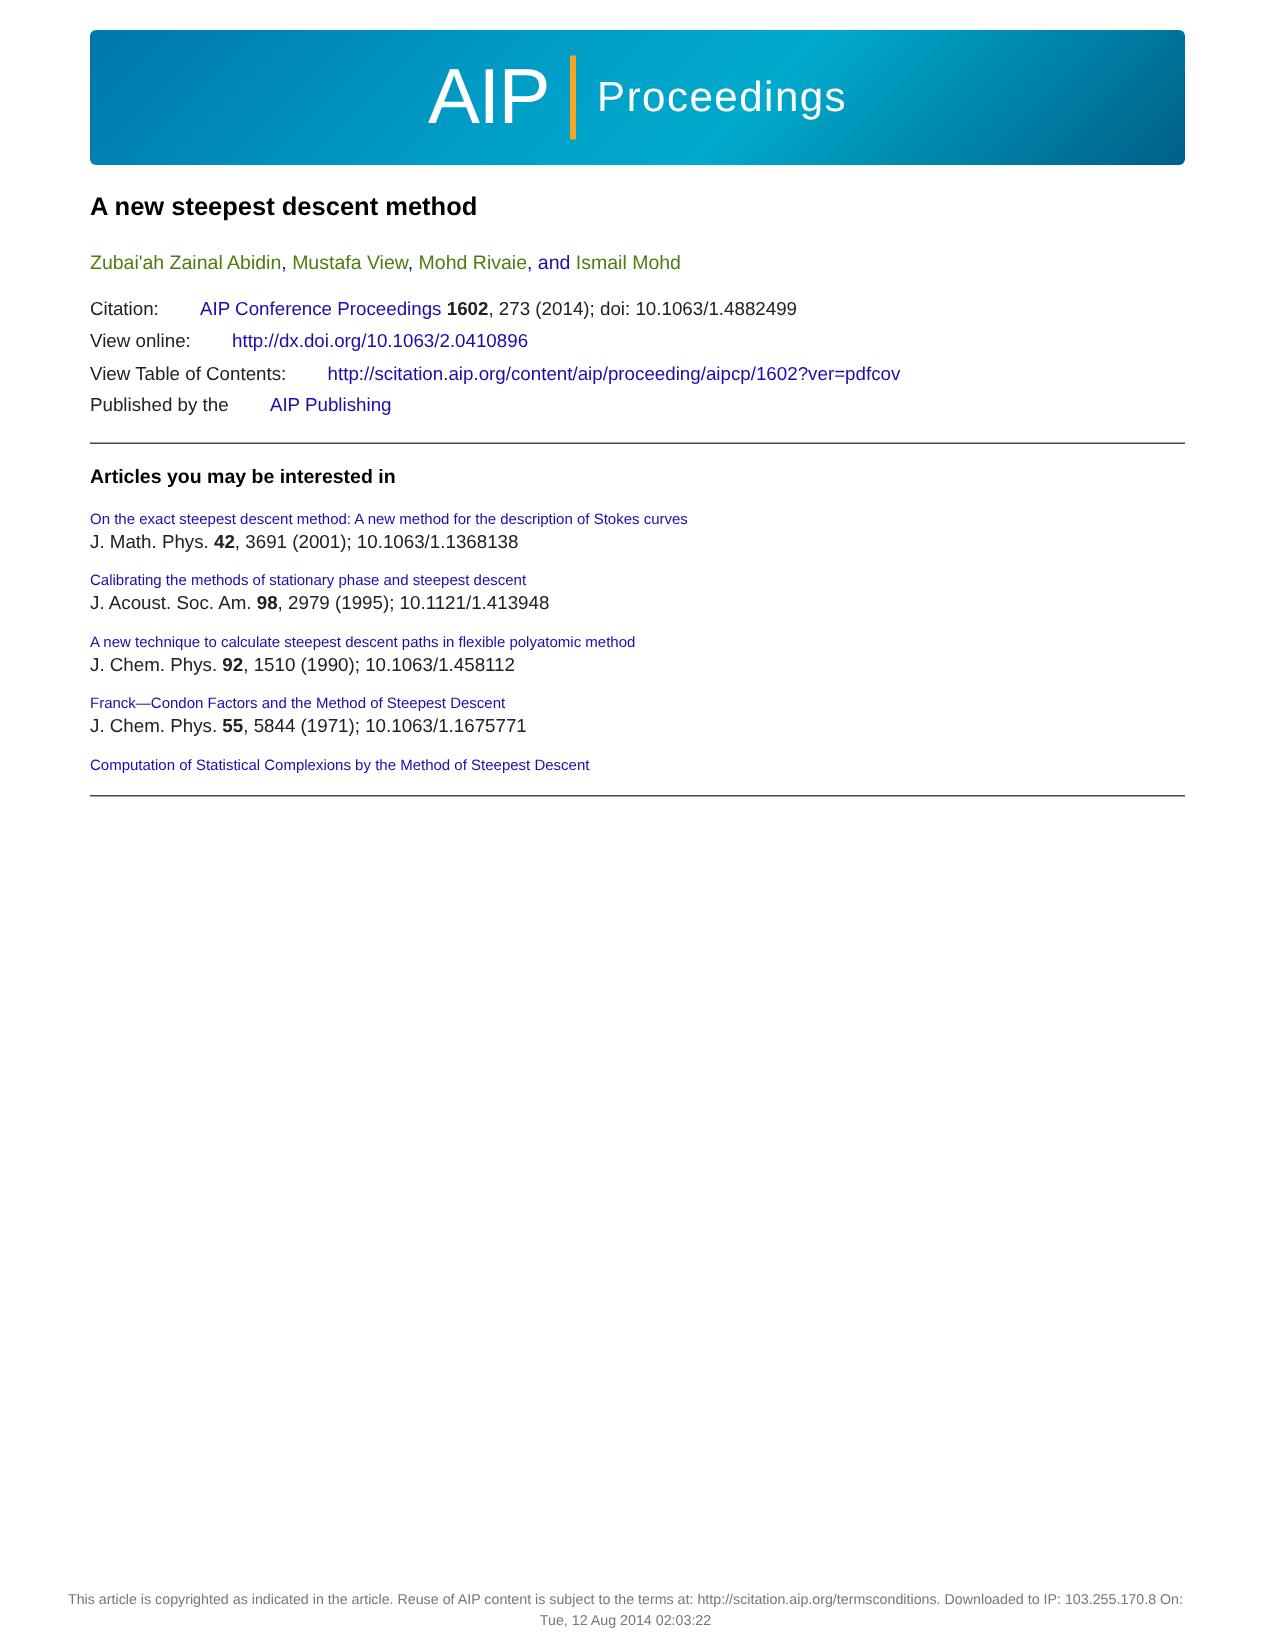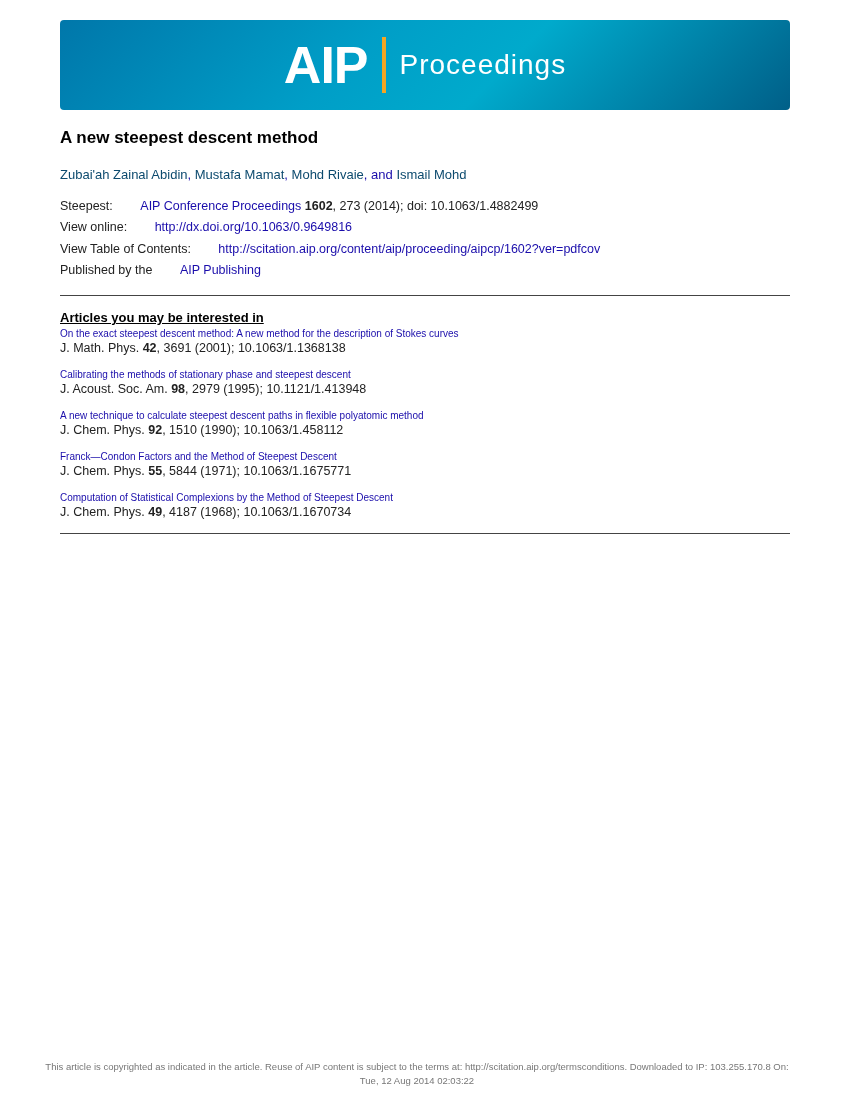--- a/index.html
+++ b/index.html
@@ -34,7 +34,7 @@
     }
     .aip-logo-text {
       font-size: 52px;
-      font-weight: bold;
+      font-weight: normal;
       color: #fff;
       letter-spacing: -1px;
       font-family: Arial, sans-serif;

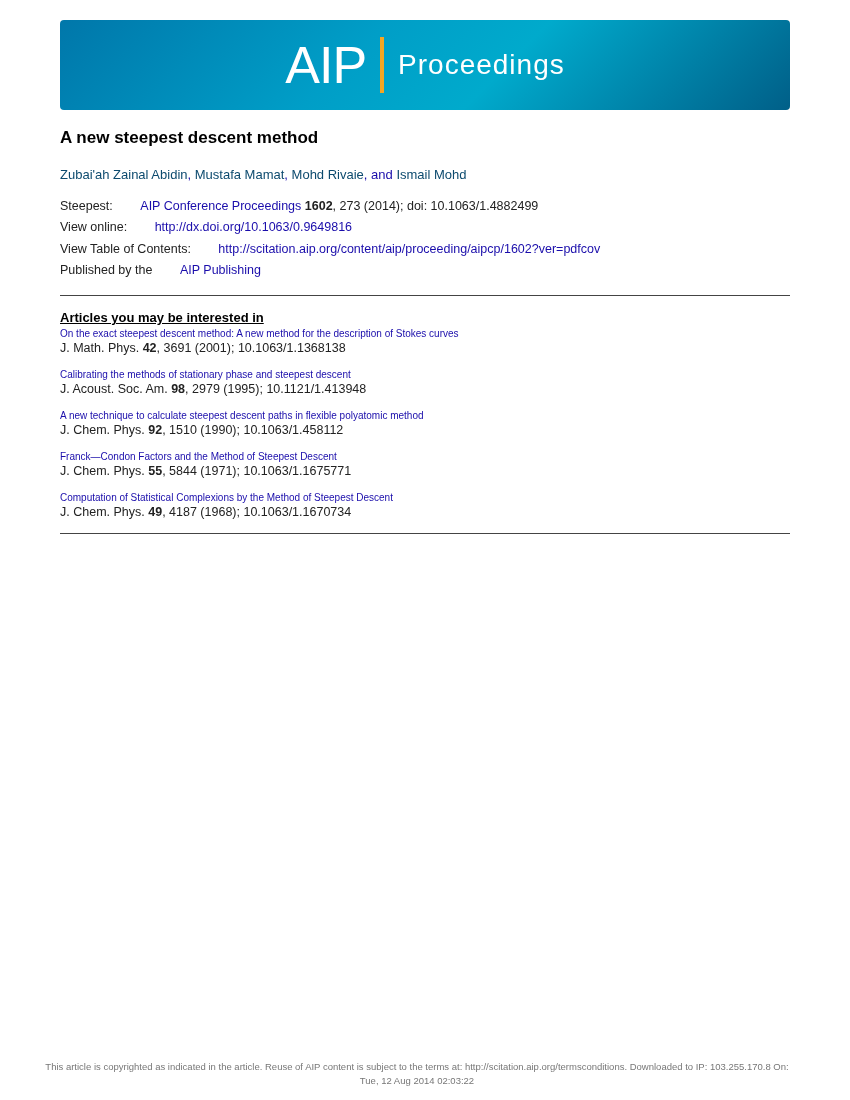--- a/index.html
+++ b/index.html
@@ -64,7 +64,7 @@
       margin-bottom: 14px;
     }
     .article-authors a {
-      color: #0c4a6e;
+      color: #4d7c0f;
       text-decoration: none;
     }
     .citation-block {

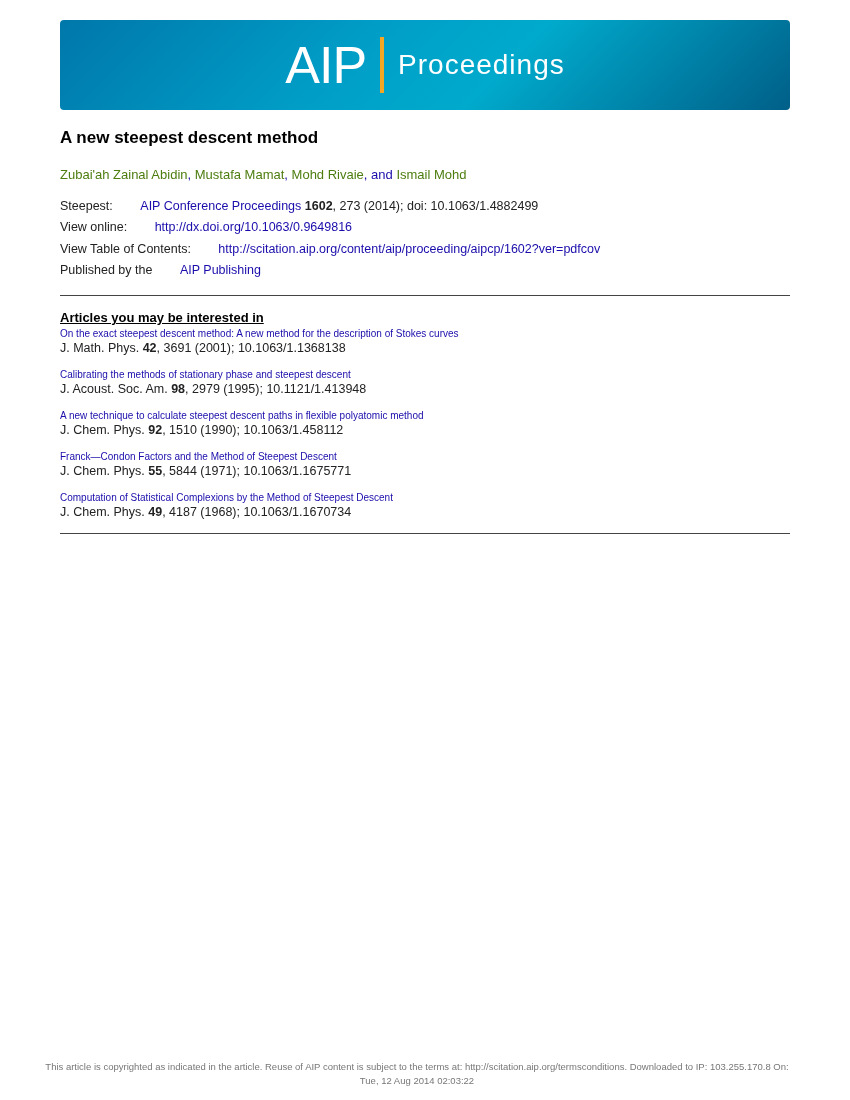--- a/index.html
+++ b/index.html
@@ -144,7 +144,7 @@
 
   <div class="article-authors">
     <a href="#">Zubai'ah Zainal Abidin</a>,
-    <a href="#">Mustafa Mamat</a>,
+    <a href="#">Mustafa View</a>,
     <a href="#">Mohd Rivaie</a>,
     and
     <a href="#">Ismail Mohd</a>

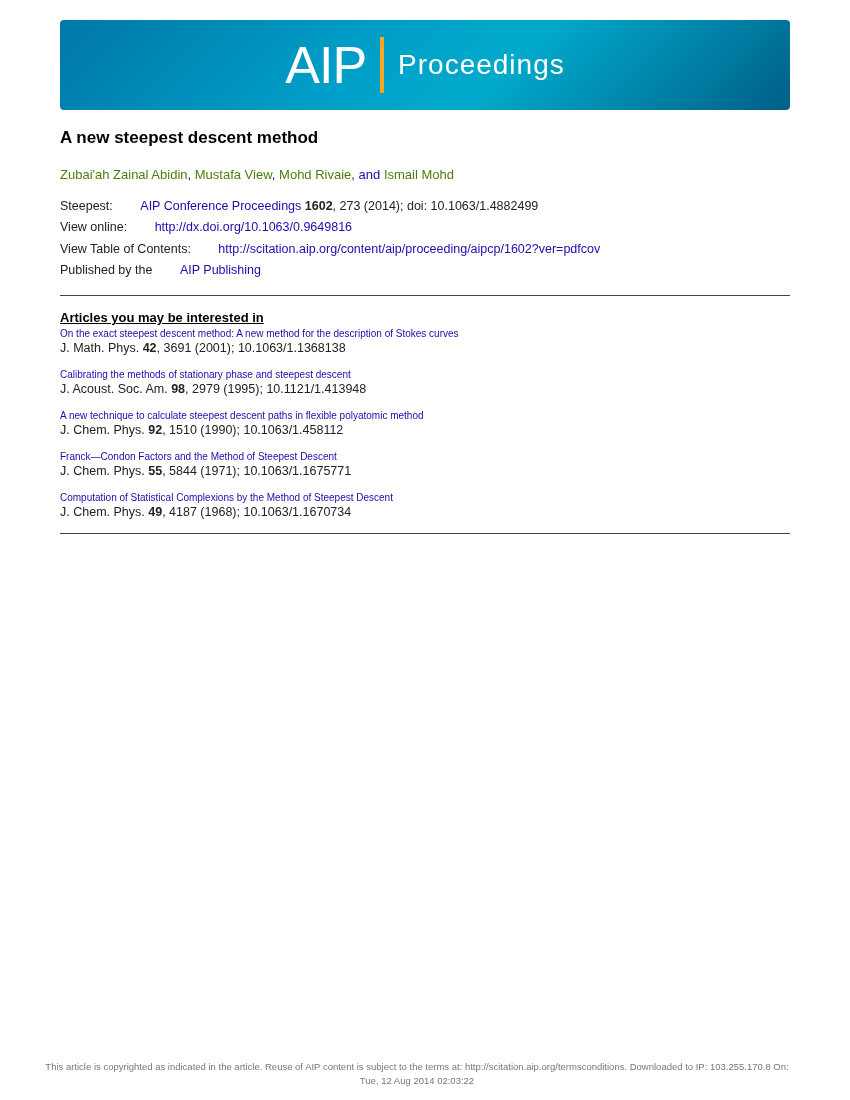--- a/index.html
+++ b/index.html
@@ -152,7 +152,7 @@
 
   <div class="citation-block">
     <div>
-      <span>Steepest:</span>
+      <span>Citation:</span>
       <a href="#" class="bold-link"> AIP Conference Proceedings</a>
       <span> <span class="citation-bold">1602</span>, 273 (2014); doi: 10.1063/1.4882499</span>
     </div>

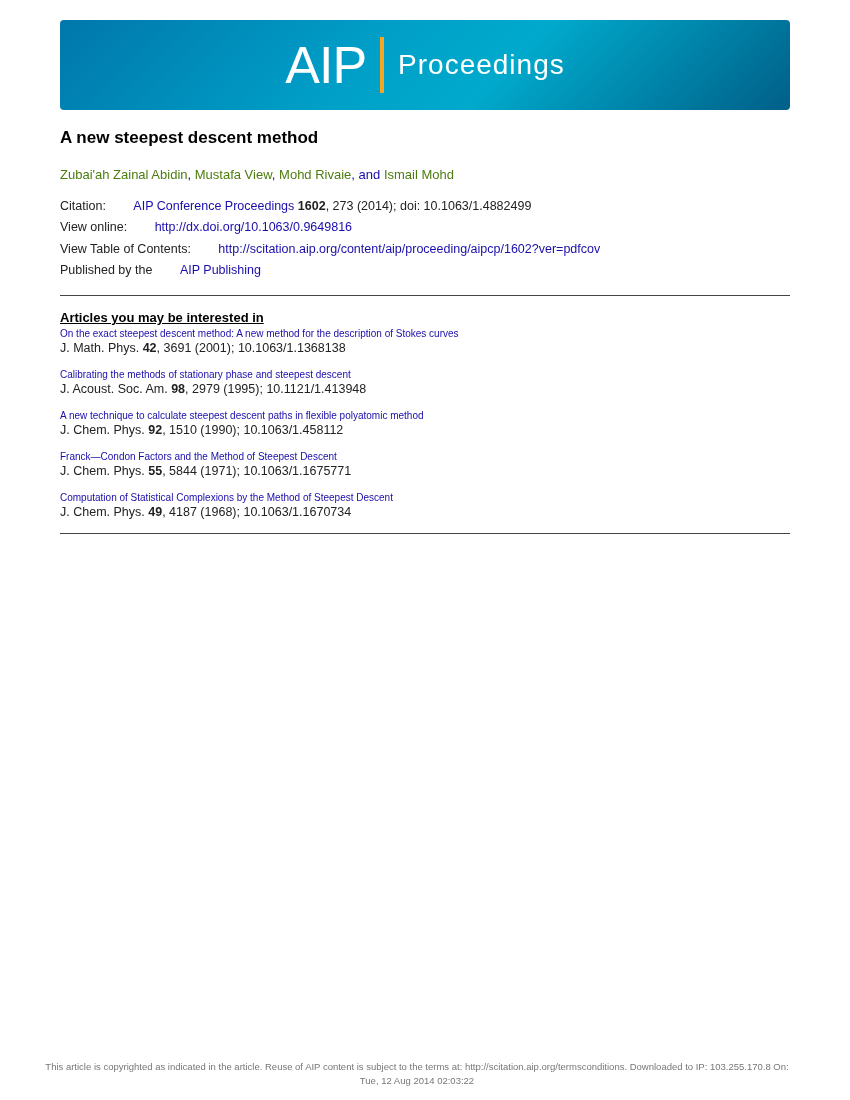--- a/index.html
+++ b/index.html
@@ -158,7 +158,7 @@
     </div>
     <div>
       <span>View online:</span>
-      <a href="#">http://dx.doi.org/10.1063/0.9649816</a>
+      <a href="#">http://dx.doi.org/10.1063/2.0410896</a>
     </div>
     <div>
       <span>View Table of Contents:</span>

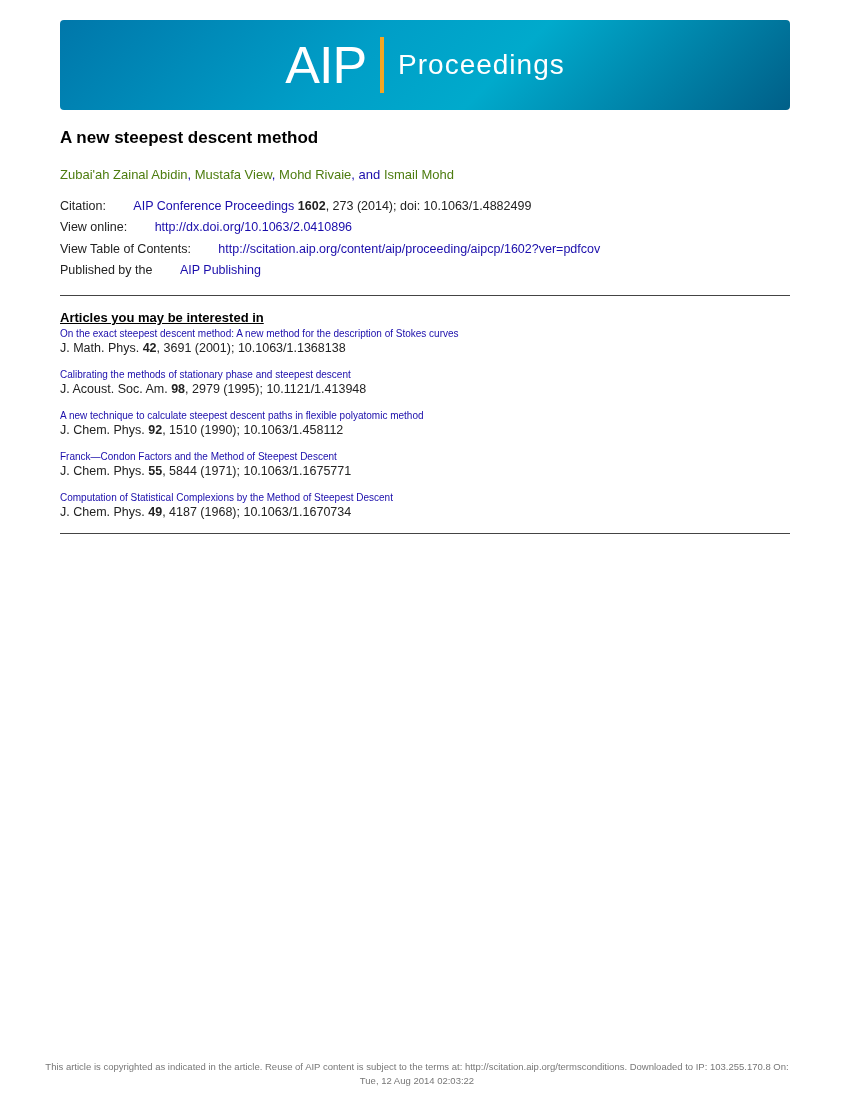--- a/index.html
+++ b/index.html
@@ -94,8 +94,7 @@
       font-size: 13px;
       font-weight: bold;
       color: #000;
-      margin-bottom: 3px;
-      text-decoration: underline;
+      margin-bottom: 16px;
     }
     .related-item {
       margin-bottom: 14px;

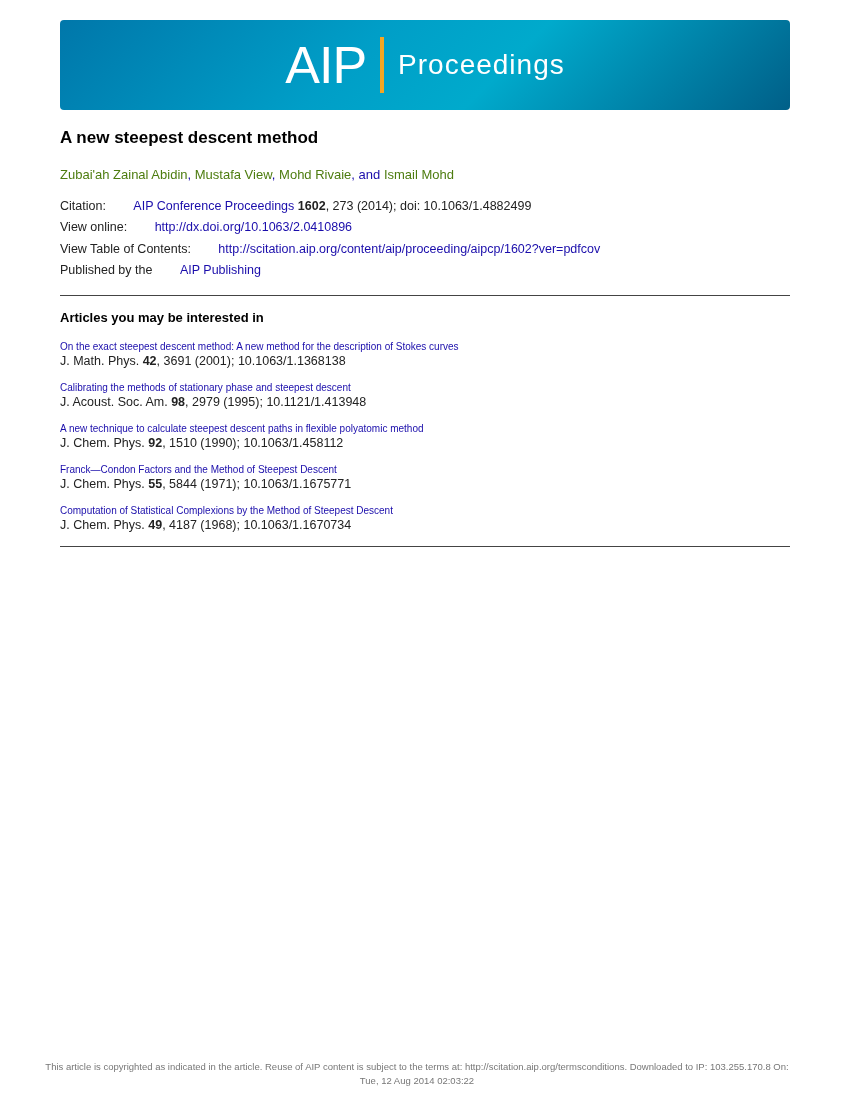--- a/index.html
+++ b/index.html
@@ -203,9 +203,6 @@
 
   <div class="related-item">
     <a class="item-link" href="#">Computation of Statistical Complexions by the Method of Steepest Descent</a>
-    <div class="item-cite">
-      J. Chem. Phys. <span class="bold-journal">49</span>, 4187 (1968); 10.1063/1.1670734
-    </div>
   </div>
 
   <hr class="divider">

